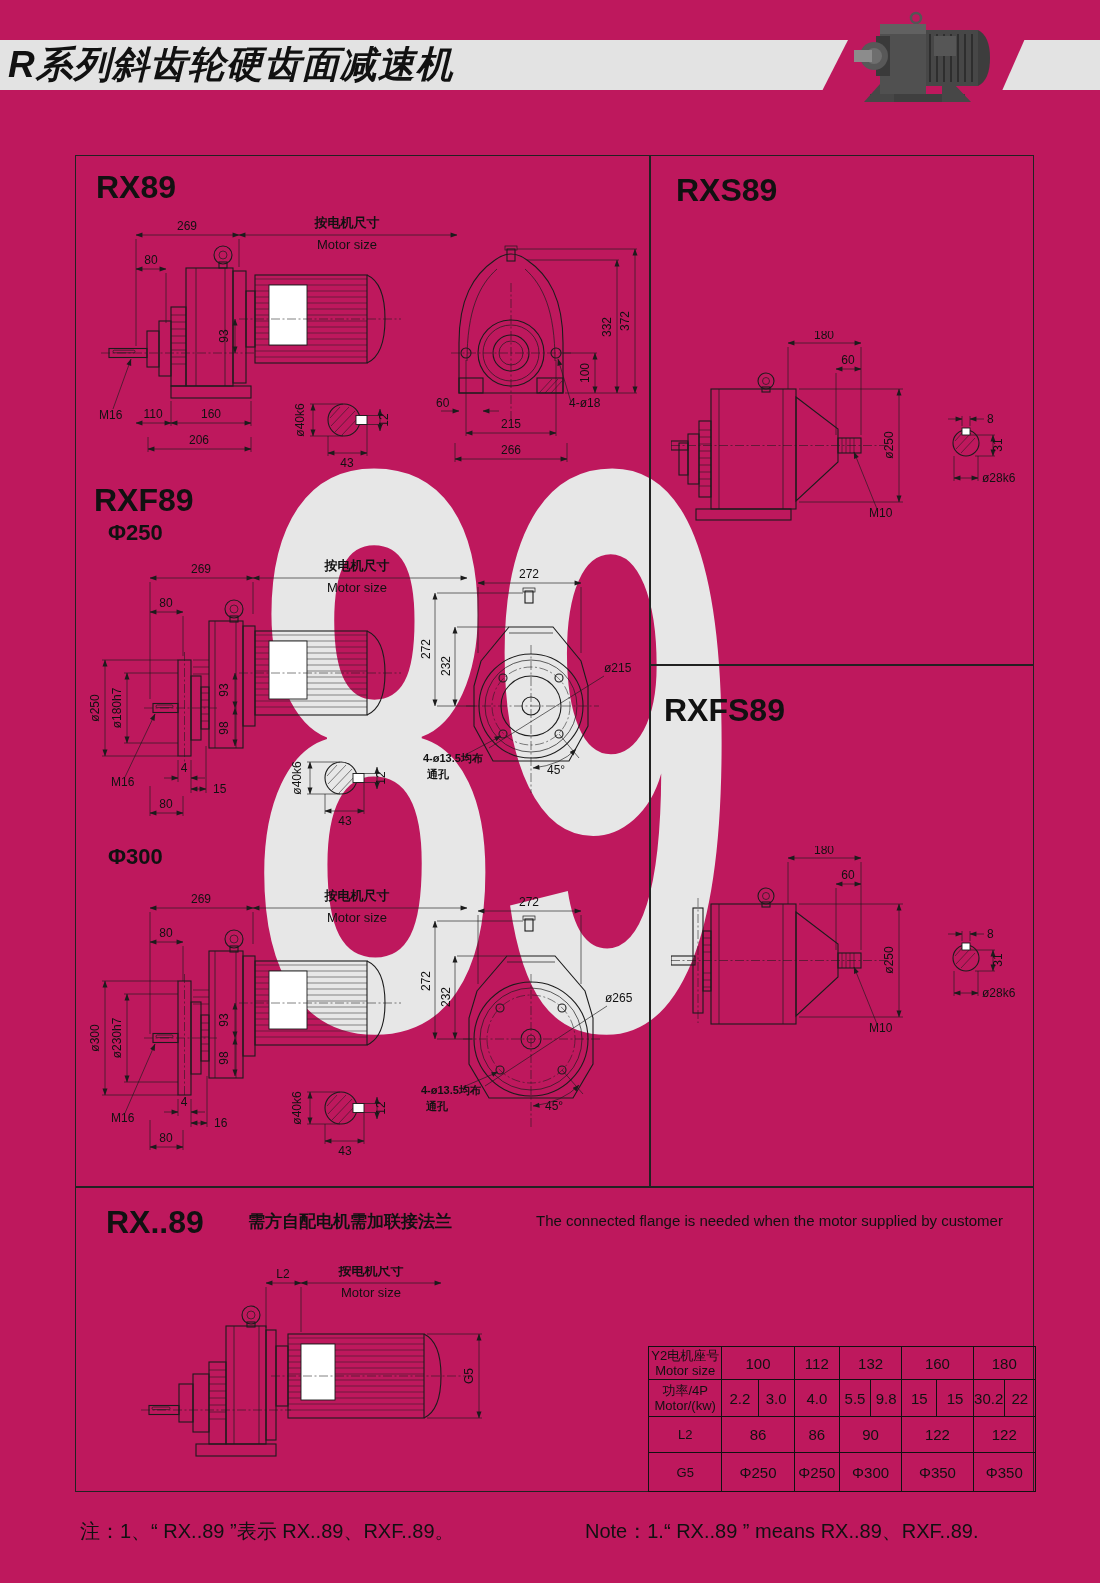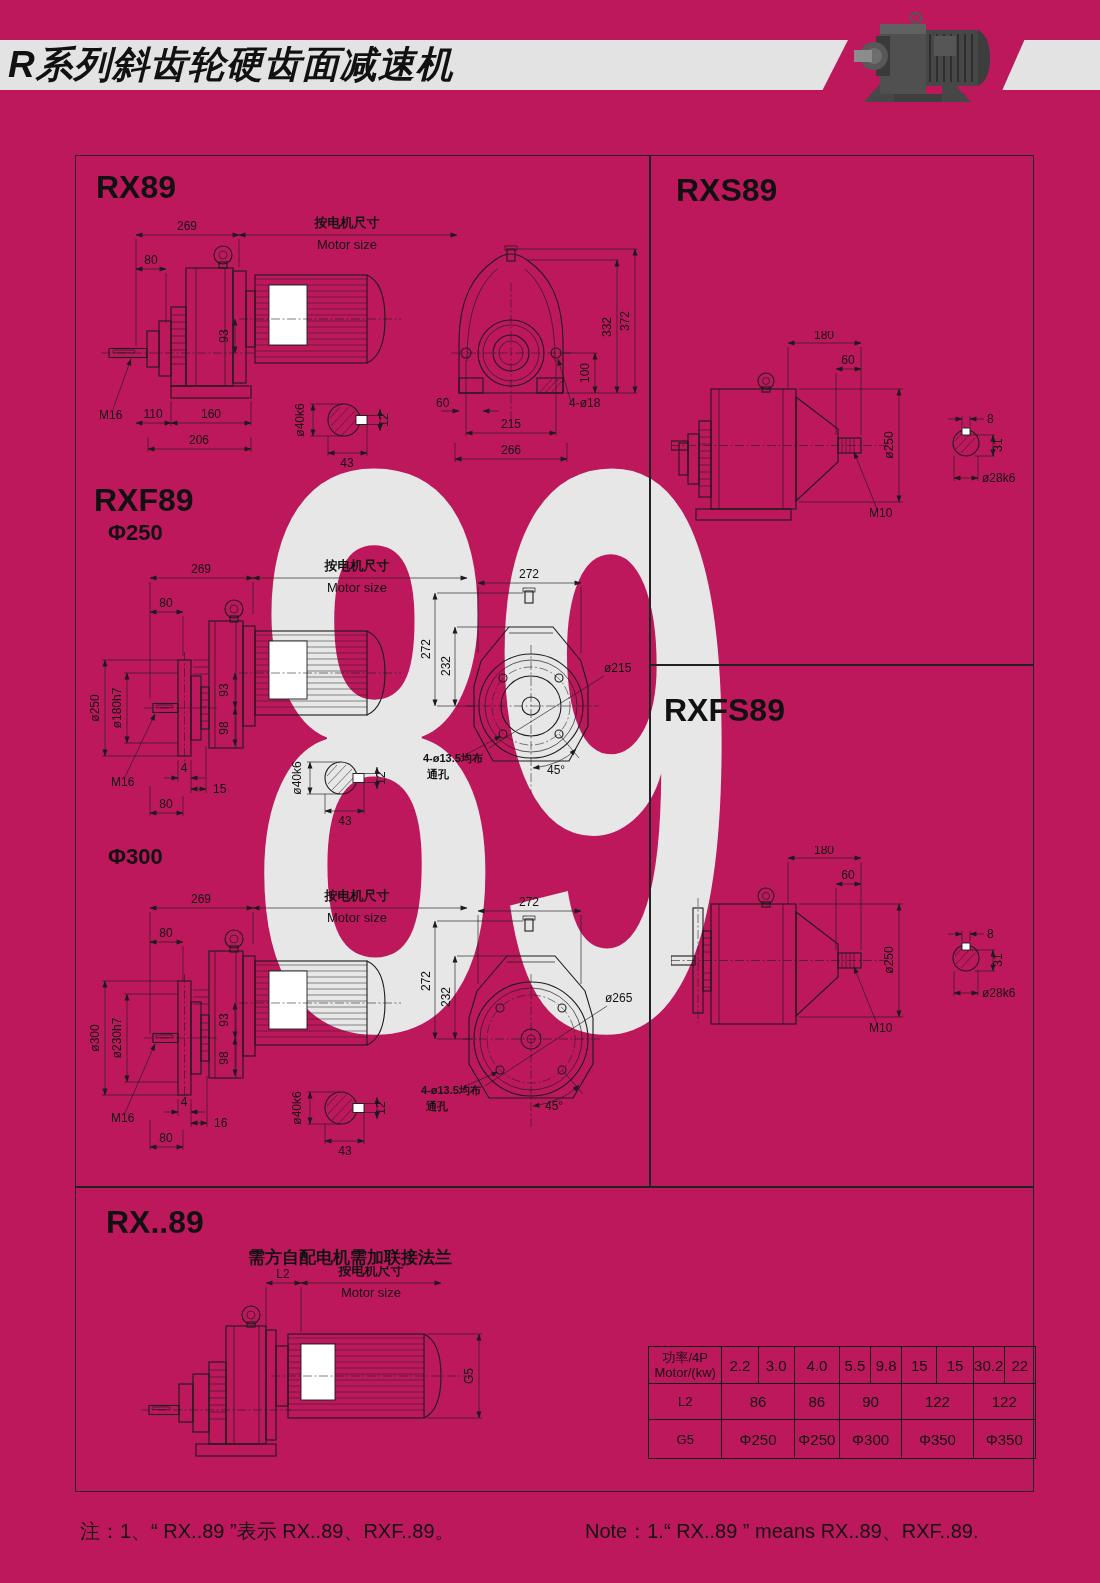--- a/index.html
+++ b/index.html
@@ -34,7 +34,7 @@
   .fin{stroke:#1c1c1c;stroke-width:.5;}
   .w{fill:#fff;stroke:#1c1c1c;stroke-width:.9;}
   
-  #bt-cn{position:absolute;font-size:17px;font-weight:bold;white-space:nowrap;margin-top:36px;}
+  #bt-cn{position:absolute;font-size:17px;font-weight:bold;white-space:nowrap;}
   #bt-en{position:absolute;font-size:15px;white-space:nowrap;}
   
   #spec-table{position:absolute;left:572px;top:1190px;border-collapse:collapse;table-layout:fixed;width:388px;}

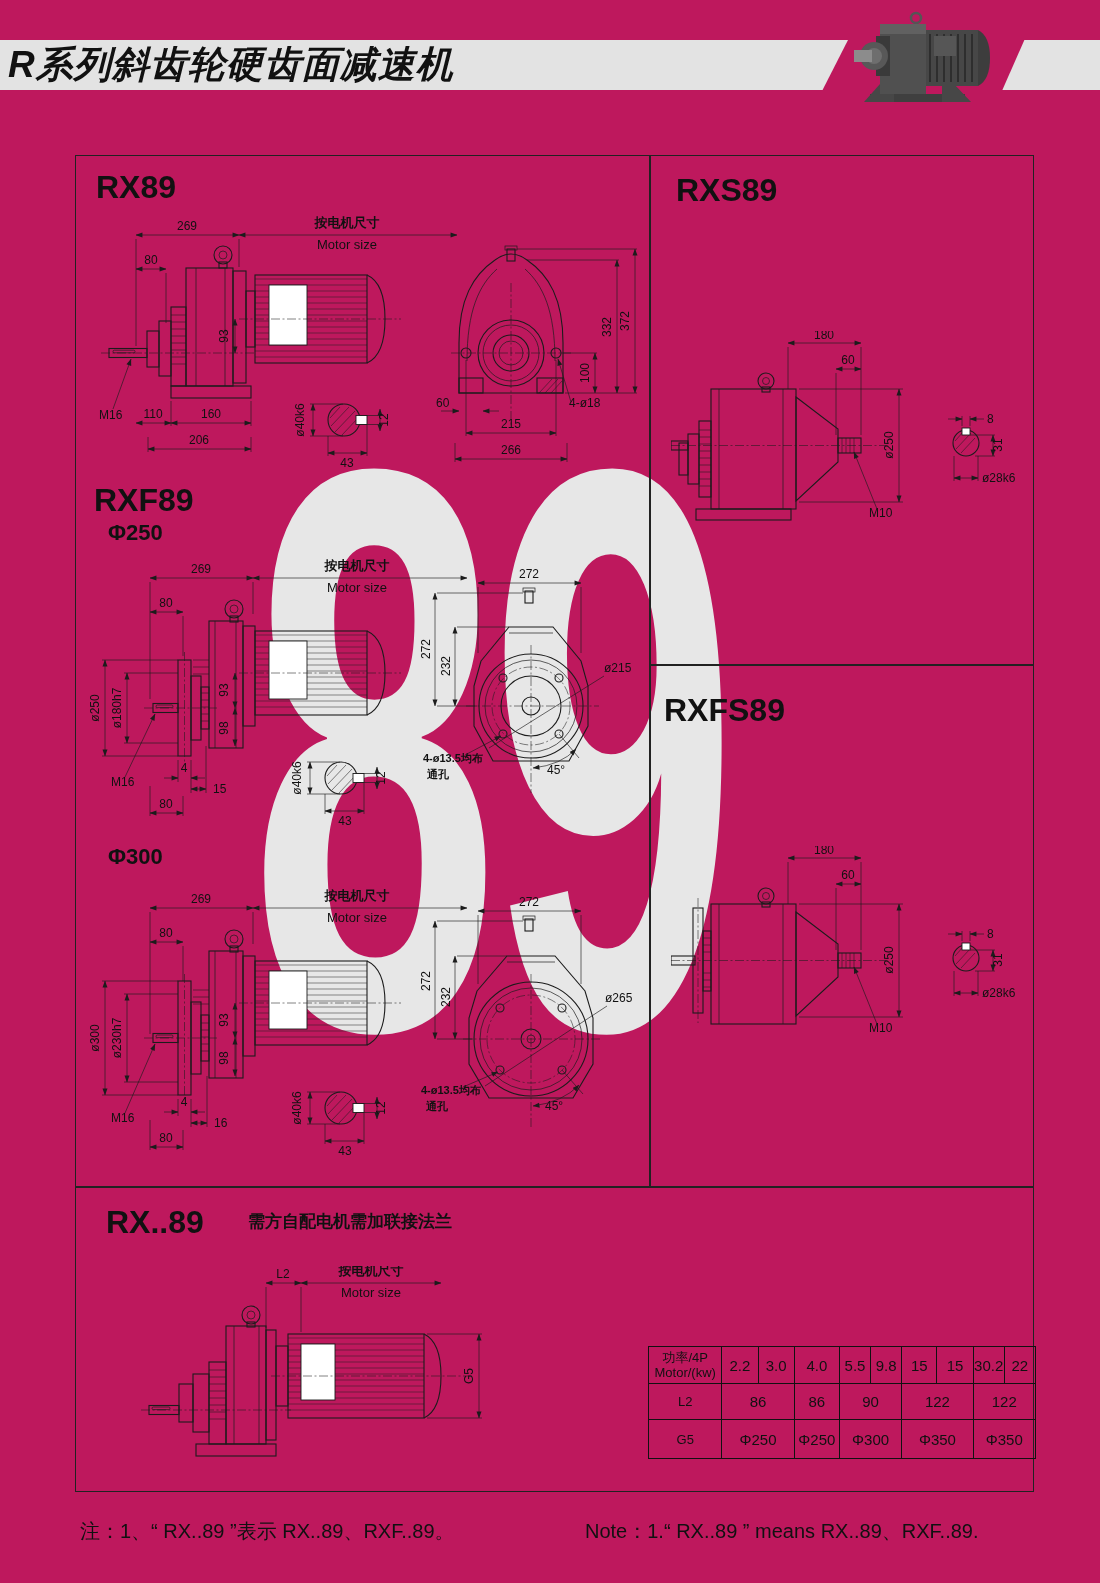--- a/index.html
+++ b/index.html
@@ -655,6 +655,7 @@
 
     <div class="sec-title" style="left:30px;top:1048px">RX..89</div>
     <div id="bt-cn" style="left:172px;top:1054px">需方自配电机需加联接法兰</div>
+    <div id="bt-en" style="left:460px;top:1056px">The connected flange is needed when the motor supplied by customer</div>
 
     <svg class="abs" style="left:55px;top:1110px" width="370" height="200" viewBox="0 0 370 200">
       <line class="d" x1="135" y1="21" x2="135" y2="62"></line>

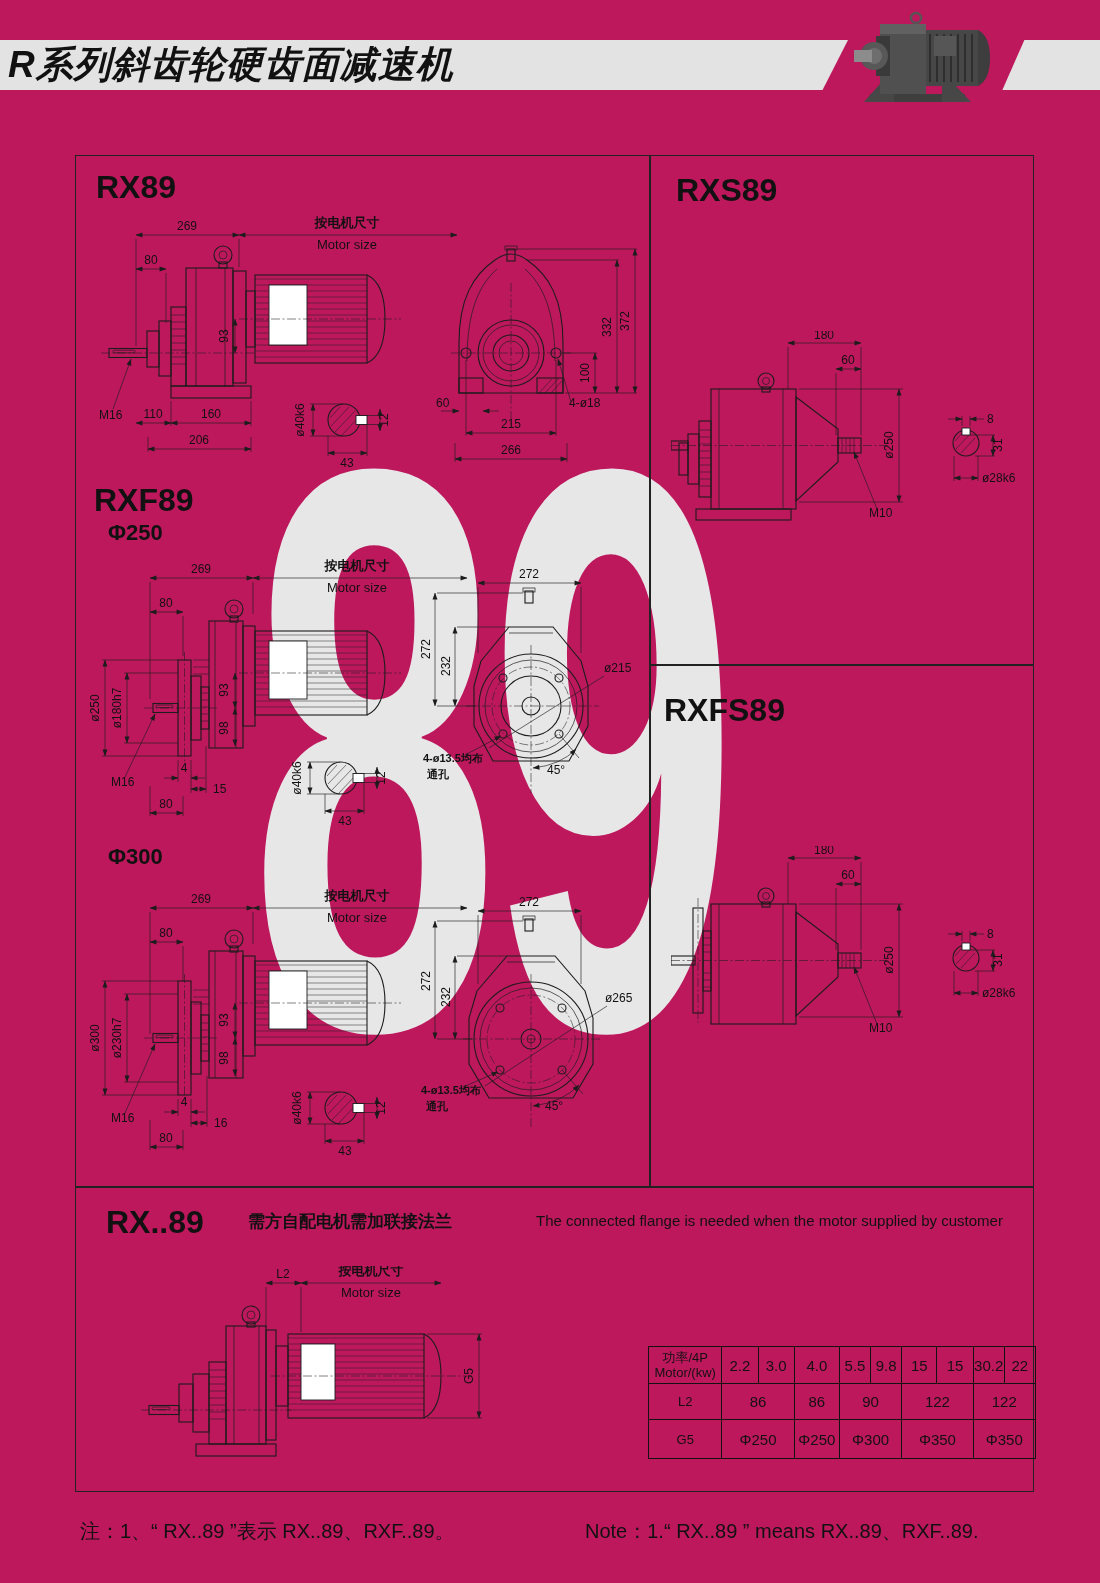--- a/index.html
+++ b/index.html
@@ -729,6 +729,17 @@
           <col style="width:31px">
       </colgroup>
       <tbody>
+          <tr style="height:33px">
+        <td class="lbl">
+          <div>Y2电机座号</div>
+          <div>Motor size</div>
+        </td>
+        <td colspan="2">100</td>
+        <td>112</td>
+        <td colspan="2">132</td>
+        <td colspan="2">160</td>
+        <td colspan="2">180</td>
+      </tr>
       <tr style="height:37px">
         <td class="lbl">
           <div>功率/4P</div>

